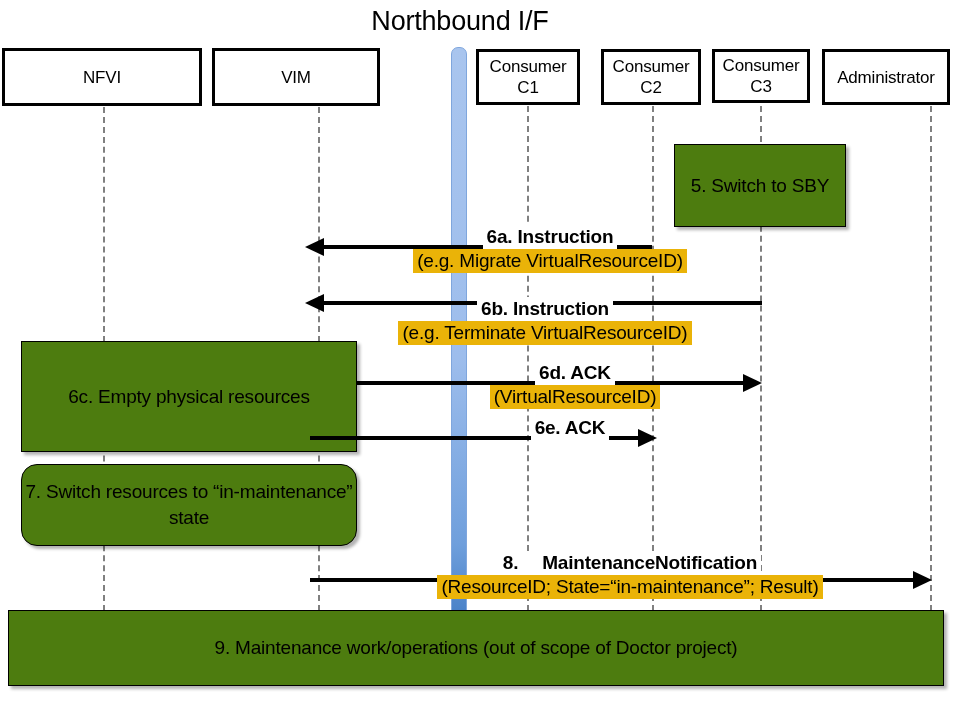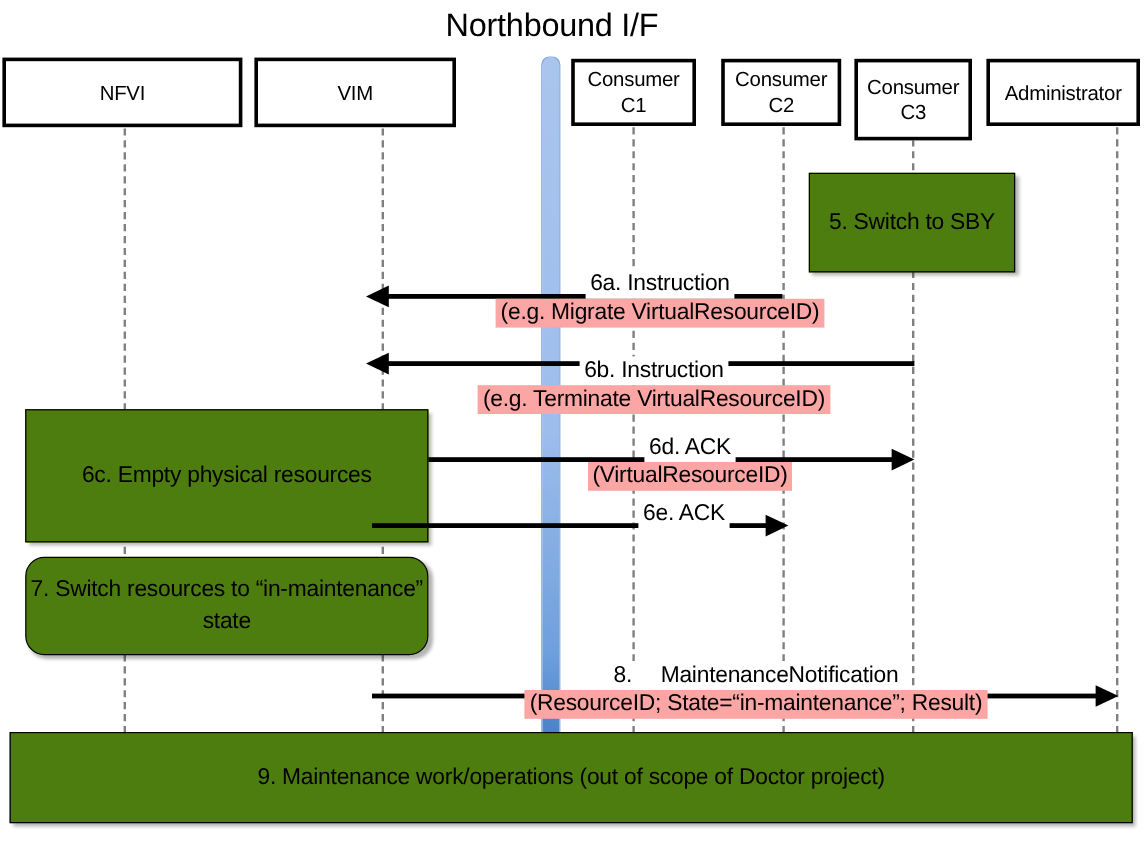--- a/index.html
+++ b/index.html
@@ -173,7 +173,7 @@
     </div>
   </div>
 
-  <div class="participant" style="left:712px; top:49px; width:98px; height:68px;">
+  <div class="participant" style="left:712px; top:49px; width:98px; height:54px;">
     <div class="lines">
       <span>Consumer</span>
       <span>C3</span>

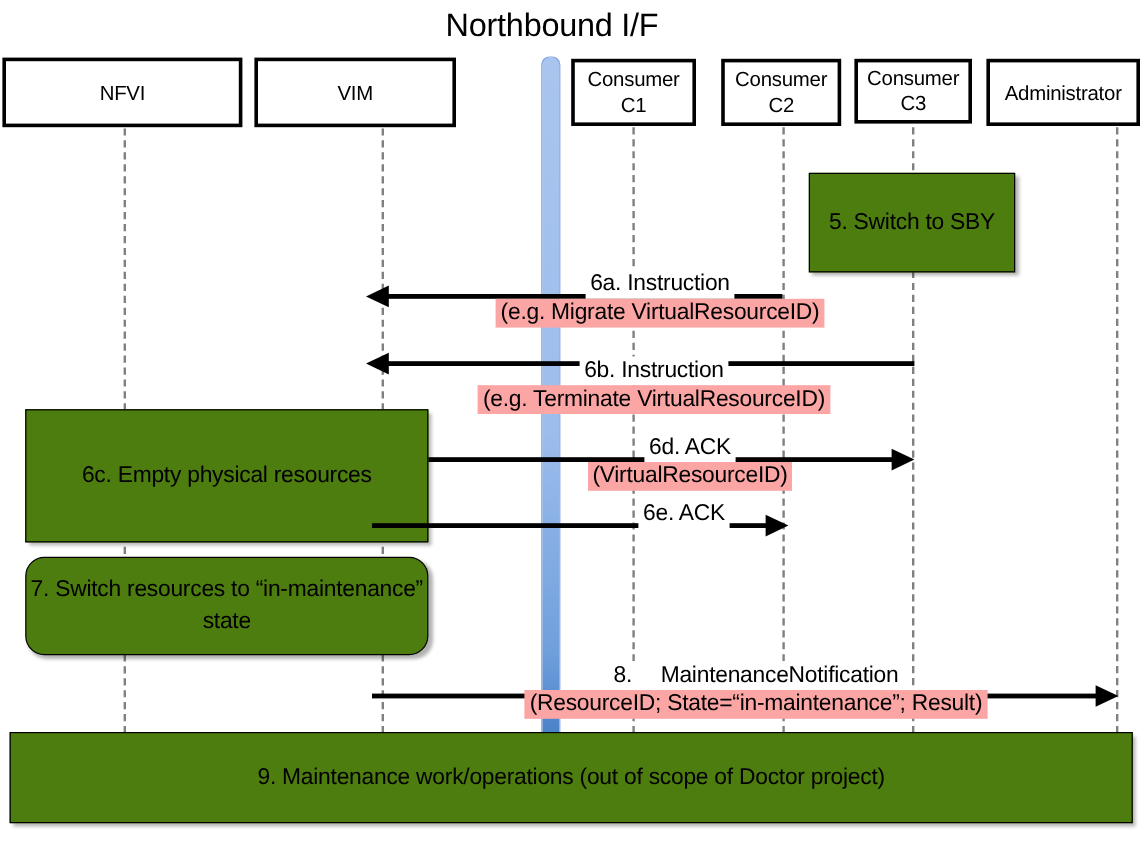--- a/index.html
+++ b/index.html
@@ -124,6 +124,7 @@
     background: #ffffff;
     display: inline-block;
     padding: 0 4px;
+    font-weight: bold;
   }
   .msg-label .lbl-bot {
     background: #fca5a5;

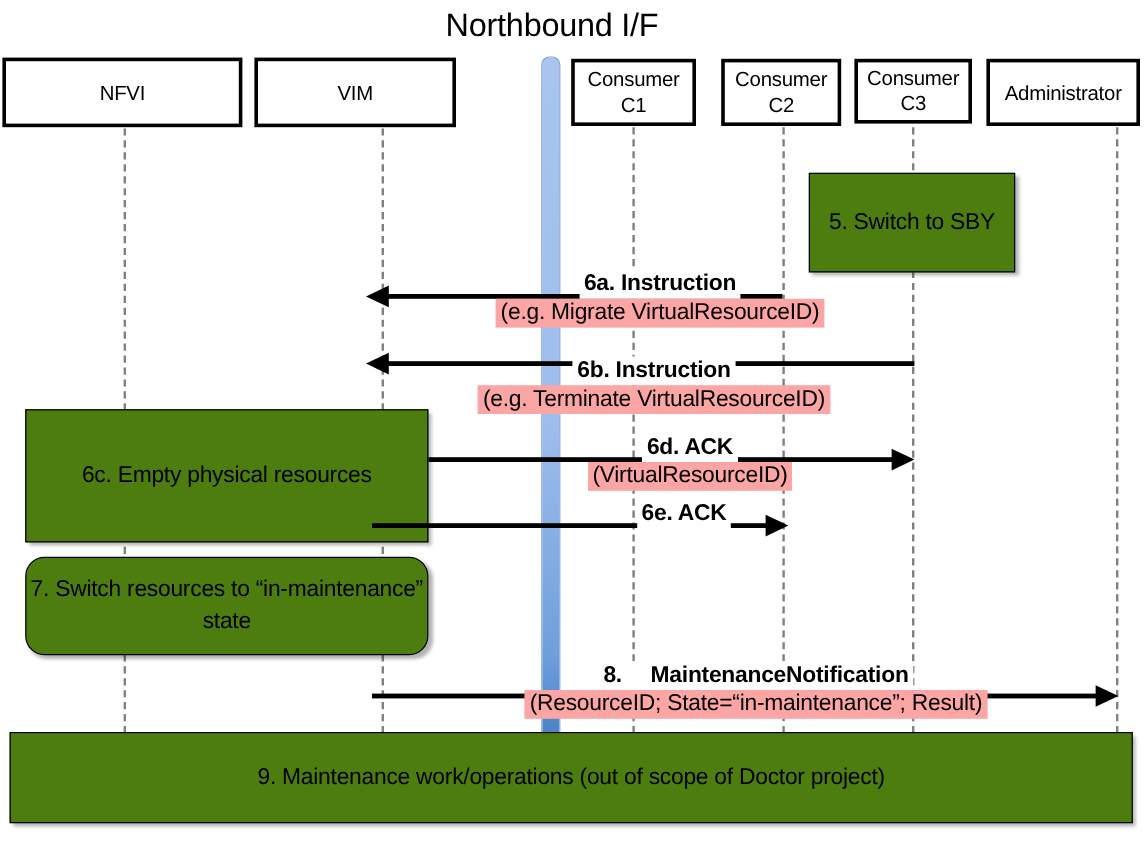--- a/index.html
+++ b/index.html
@@ -127,7 +127,7 @@
     font-weight: bold;
   }
   .msg-label .lbl-bot {
-    background: #fca5a5;
+    background: #eab308;
     display: inline-block;
     padding: 0 4px;
   }

